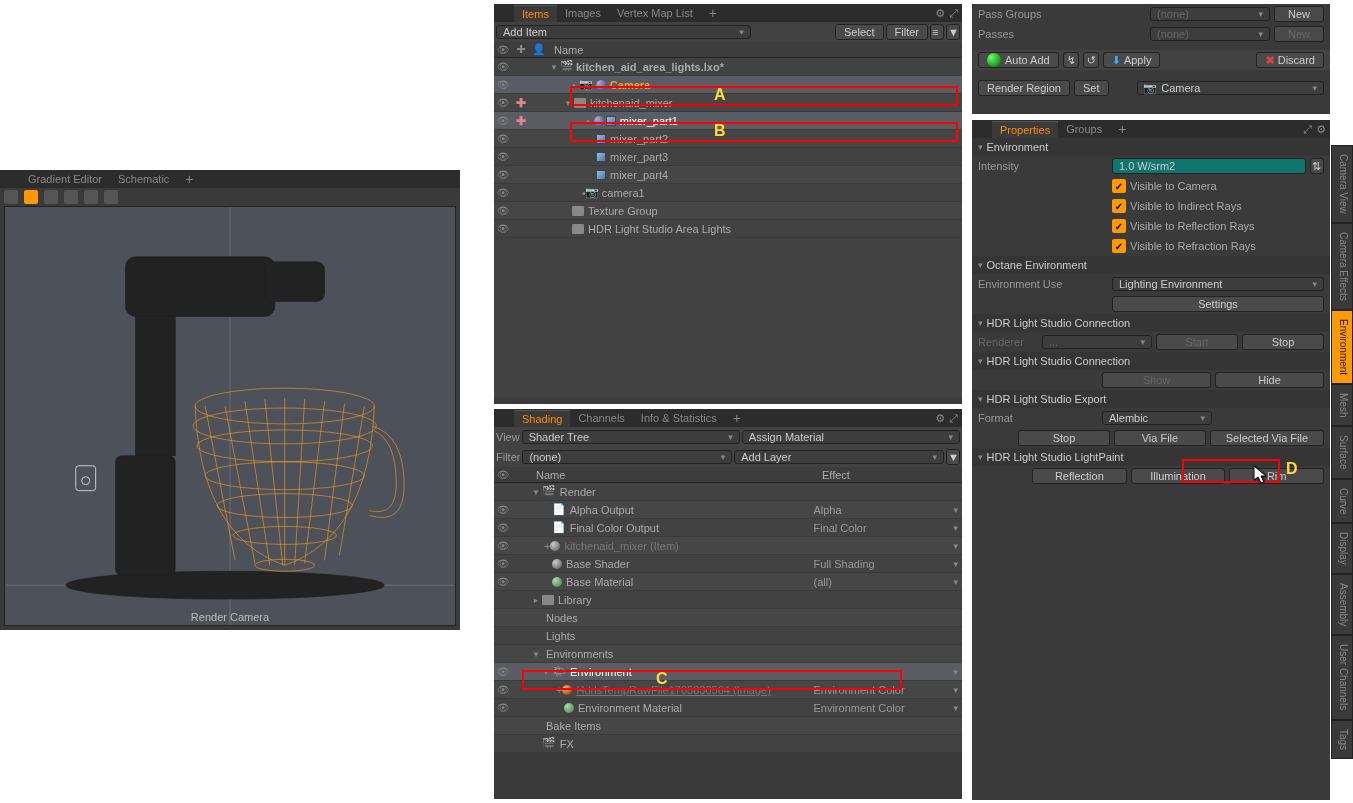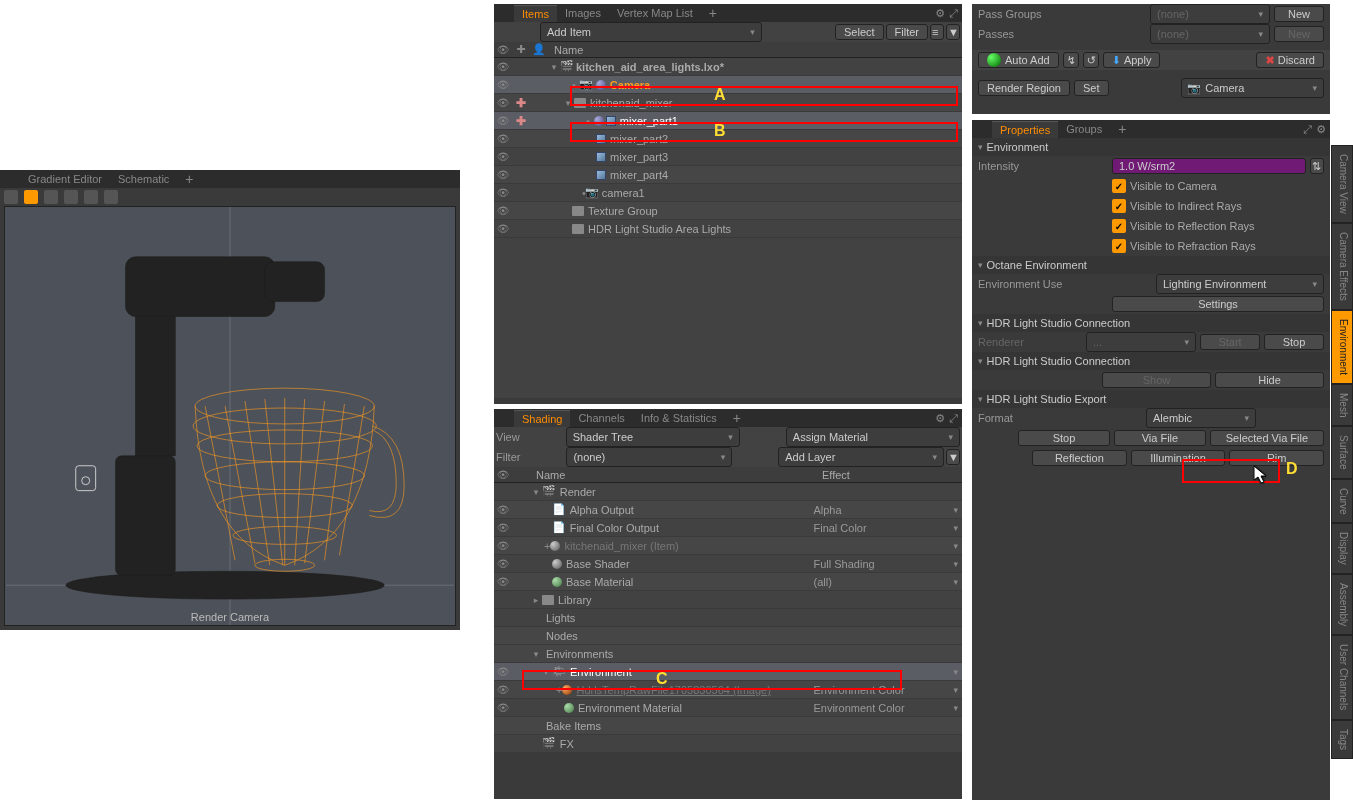--- a/index.html
+++ b/index.html
@@ -16,7 +16,7 @@
 .toolbar { display: flex; background: #424242; height: 20px; align-items: center; gap: 2px; padding: 0 2px; }
 .btn { background: #4a4a4a; border: 1px solid #222; color: #ccc; padding: 5px 8px; border-radius: 3px; cursor: pointer; height: 16px; display: flex; align-items: center; }
 .btn.wide { flex: 1; justify-content: center; }
-.dropdown { background: #3d3d3d; border: 1px solid #222; color: #ccc; padding: 1px 6px; border-radius: 3px; display: flex; align-items: center; position: relative; height: 20px; margin-left: 44px; }
+.dropdown { background: #3d3d3d; border: 1px solid #222; color: #ccc; padding: 1px 6px; border-radius: 3px; display: flex; align-items: center; position: relative; height: 14px; }
 .dropdown::after { content: "▾"; margin-left: auto; color: #888; font-size: 9px; }
 
 

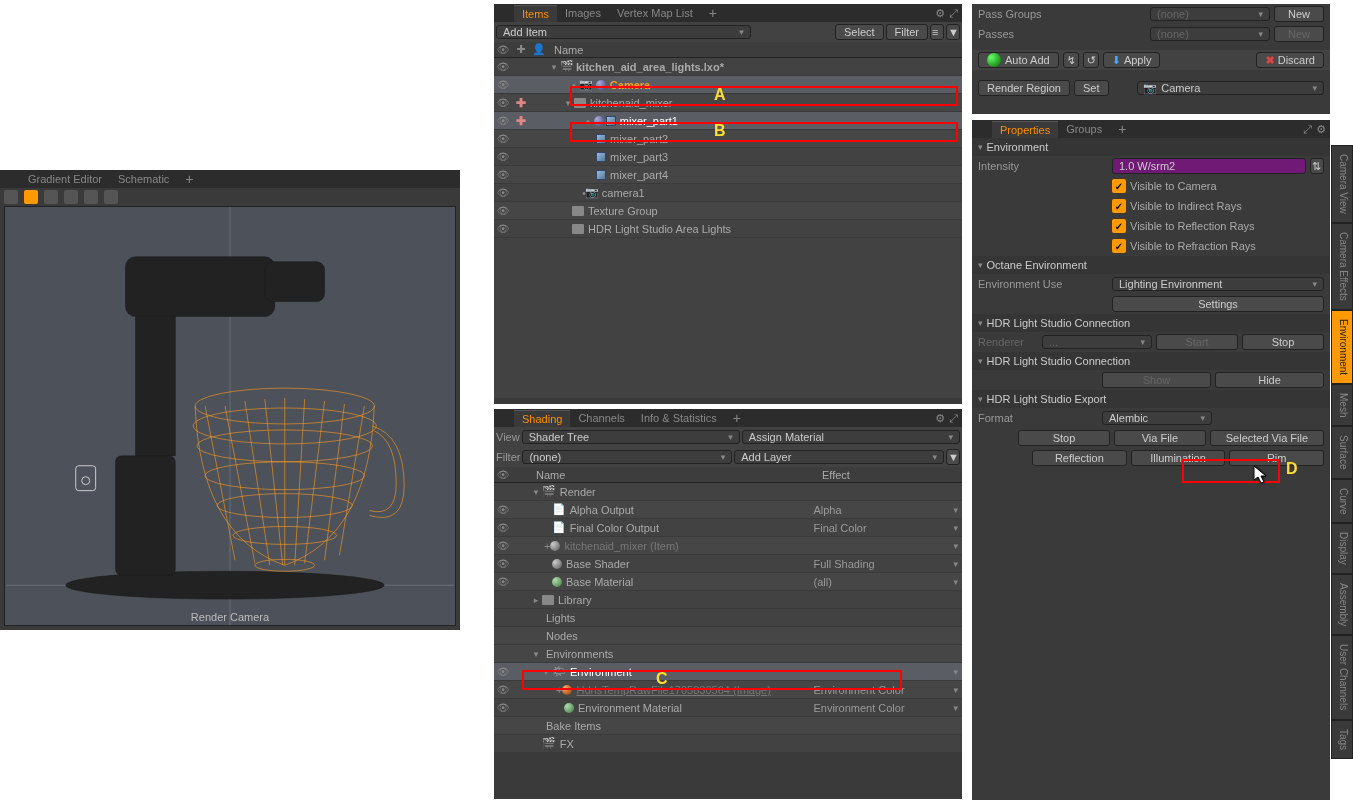--- a/index.html
+++ b/index.html
@@ -52,7 +52,7 @@
 .checkbox { width: 14px; height: 14px; background: #f90; border-radius: 2px; display: flex; align-items: center; justify-content: center; color: #000; font-size: 10px; font-weight: bold; }
 .section-head { background: #353535; padding: 2px 6px; color: #ccc; display: flex; align-items: center; height: 18px; }
 .section-head::before { content: "▾"; margin-right: 4px; color: #888; font-size: 9px; }
-.input-field { background: #701a75; border: 1px solid #222; color: #ccc; padding: 1px 6px; flex: 1; border-radius: 3px; height: 16px; }
+.input-field { background: #0f766e; border: 1px solid #222; color: #ccc; padding: 1px 6px; flex: 1; border-radius: 3px; height: 16px; }
 
 
 .side-tabs { position: absolute; right: 0; top: 145px; width: 22px; display: flex; flex-direction: column; }

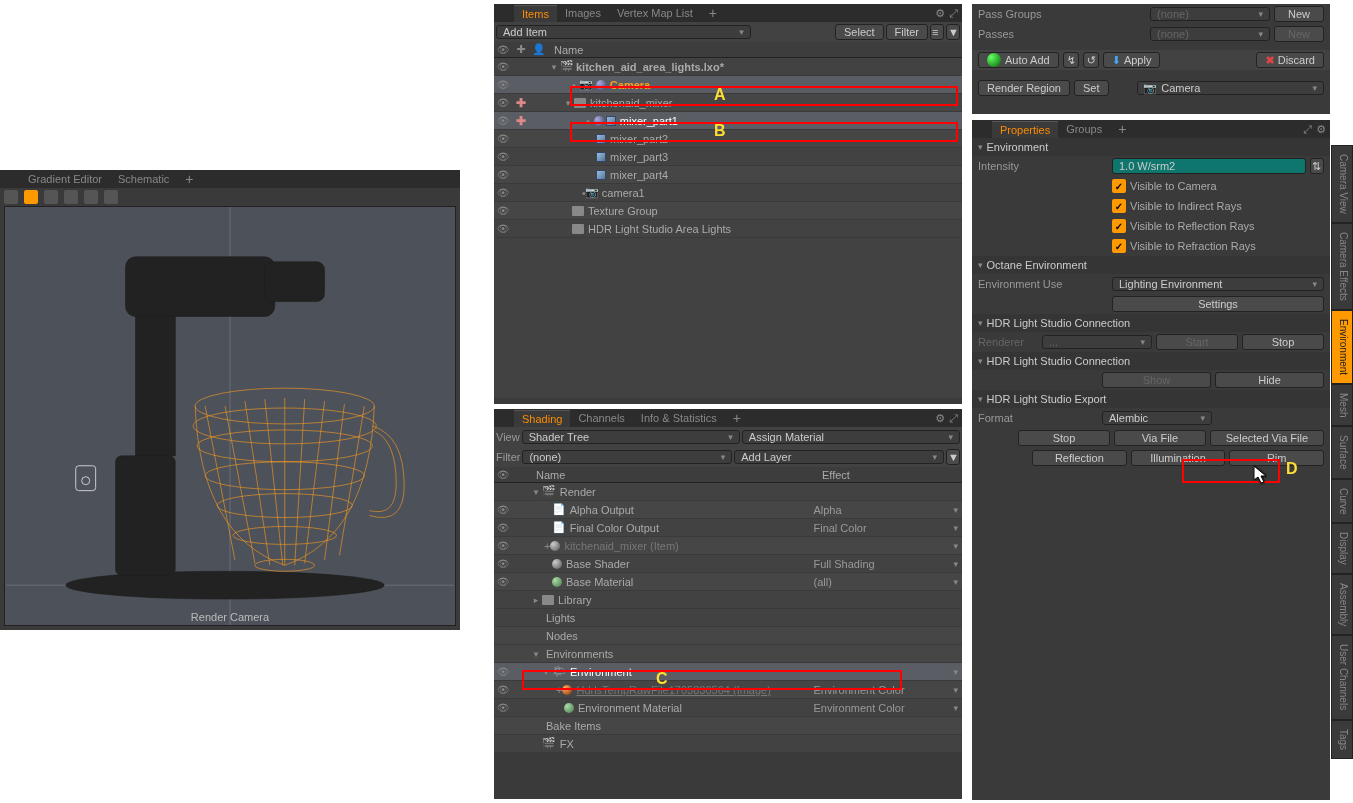--- a/index.html
+++ b/index.html
@@ -529,6 +529,7 @@
     <span class="btn" style="flex:1.3;justify-content:center;">Selected Via File</span>
   </div>
 
+  <div class="section-head">HDR Light Studio LightPaint</div>
   <div class="prop-row">
     <span style="width:50px;"></span>
     <span class="btn" style="flex:1;justify-content:center;">Reflection</span>

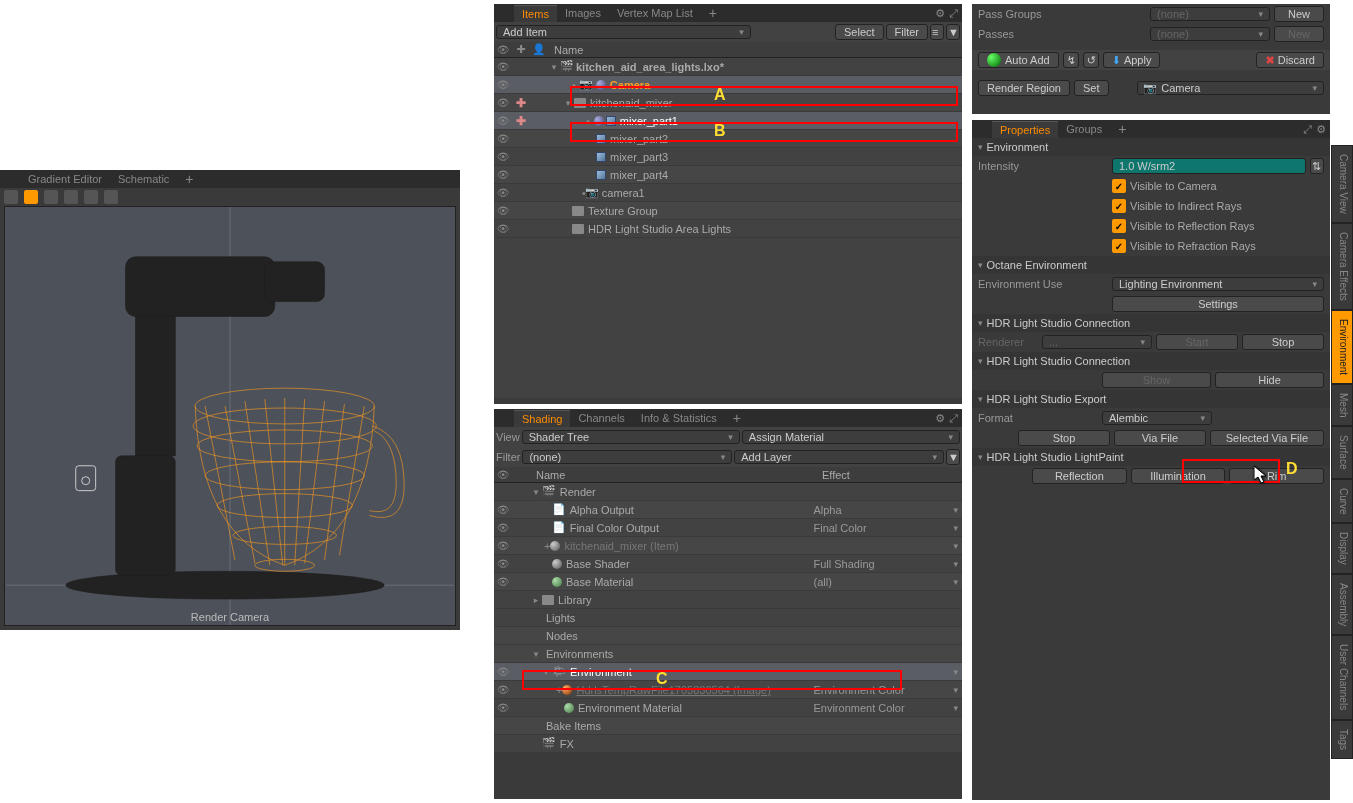--- a/index.html
+++ b/index.html
@@ -352,17 +352,17 @@
         <span class="folder-icon"></span>
       <span class="shader-name">Library</span>
     </div>
+    <div class="shader-row odd">
+      <span class="col-icon"></span>
+        <span class="col-icon"></span>
+      <span class="indent" style="width:12px;"></span>
+      <span class="shader-name">Nodes</span>
+    </div>
     <div class="shader-row">
       <span class="col-icon"></span>
         <span class="col-icon"></span>
       <span class="indent" style="width:12px;"></span>
       <span class="shader-name">Lights</span>
-    </div>
-    <div class="shader-row odd">
-      <span class="col-icon"></span>
-        <span class="col-icon"></span>
-      <span class="indent" style="width:12px;"></span>
-      <span class="shader-name">Nodes</span>
     </div>
     <div class="shader-row odd">
       <span class="col-icon"></span>

